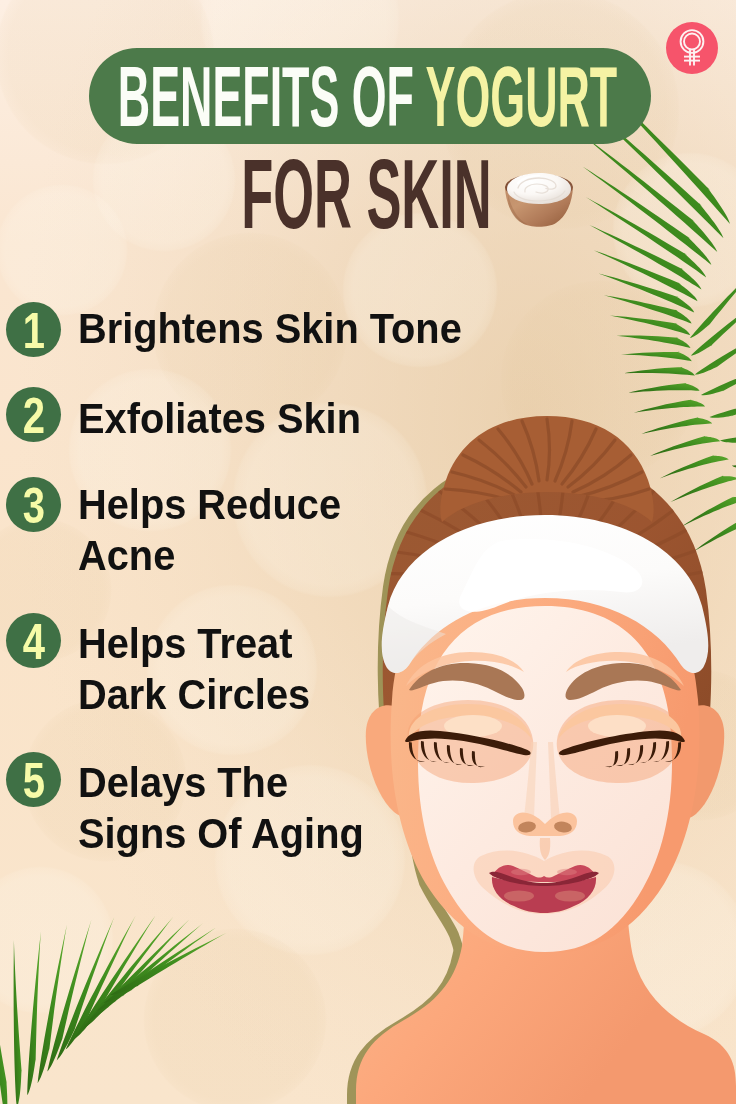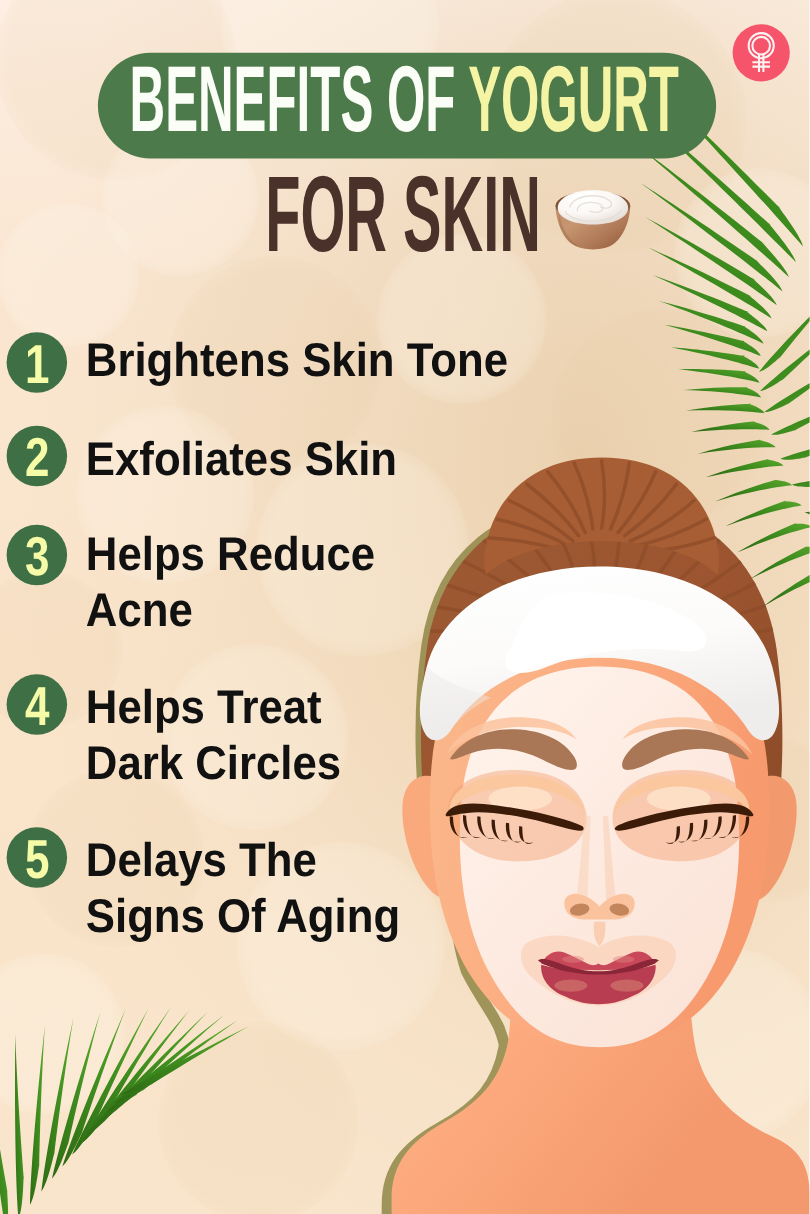--- a/index.html
+++ b/index.html
@@ -11,7 +11,7 @@
   #titlePill{position:absolute;left:89px;top:48px;width:562px;height:96px;
              background:#4C7A4A;border-radius:48px;}
   #titleLine1{position:absolute;left:89px;top:48px;width:562px;height:96px;
-             display:flex;align-items:flex-start;justify-content:center;}
+             display:flex;align-items:center;justify-content:center;}
   #titleLine1 .w{font-family:"Liberation Sans",sans-serif;font-weight:bold;
              font-size:85px;line-height:85px;letter-spacing:0px;white-space:nowrap;
              display:inline-block;transform:scaleX(0.527) translateX(-4.4px);transform-origin:center center;}

